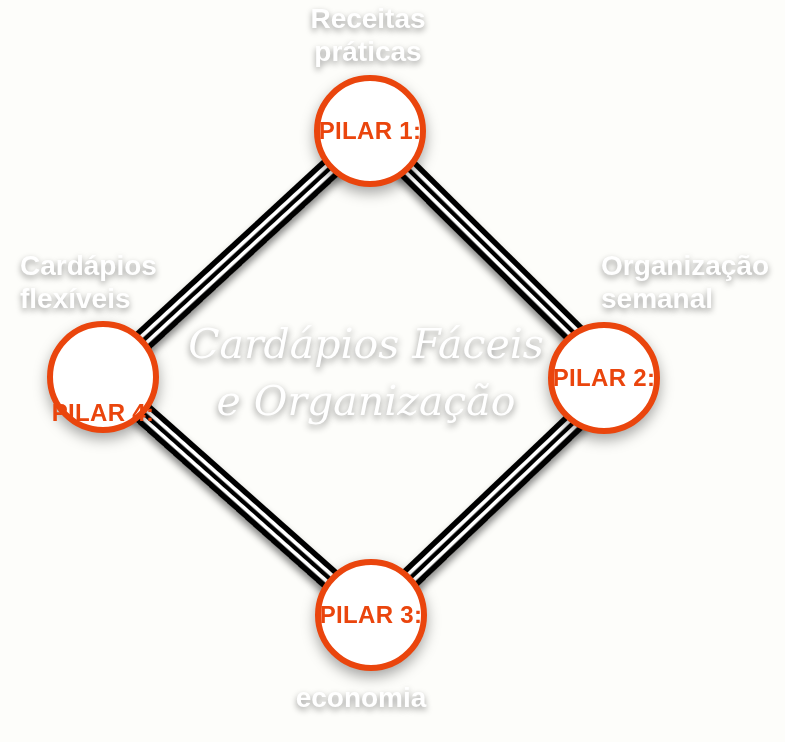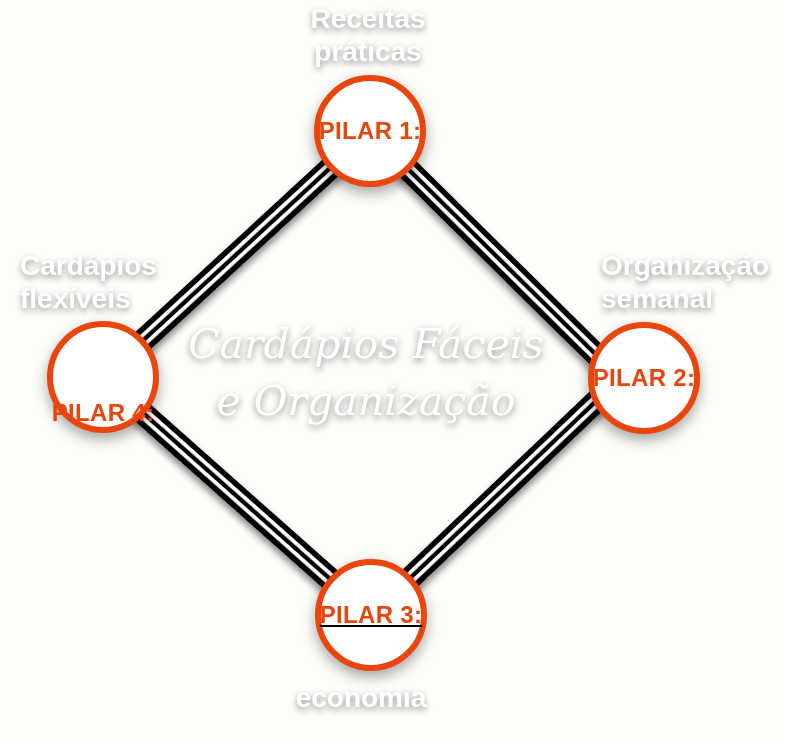--- a/index.html
+++ b/index.html
@@ -55,7 +55,7 @@
     white-space: nowrap;
   }
   .node-1 { left: 314px; top: 75px; }
-  .node-2 { left: 588px; top: 322px; }
+  .node-2 { left: 548px; top: 322px; }
   .node-3 { left: 315px; top: 559px; text-decoration: underline; }
   .node-4 { left: 47px;  top: 321px; align-items: flex-end; }
 

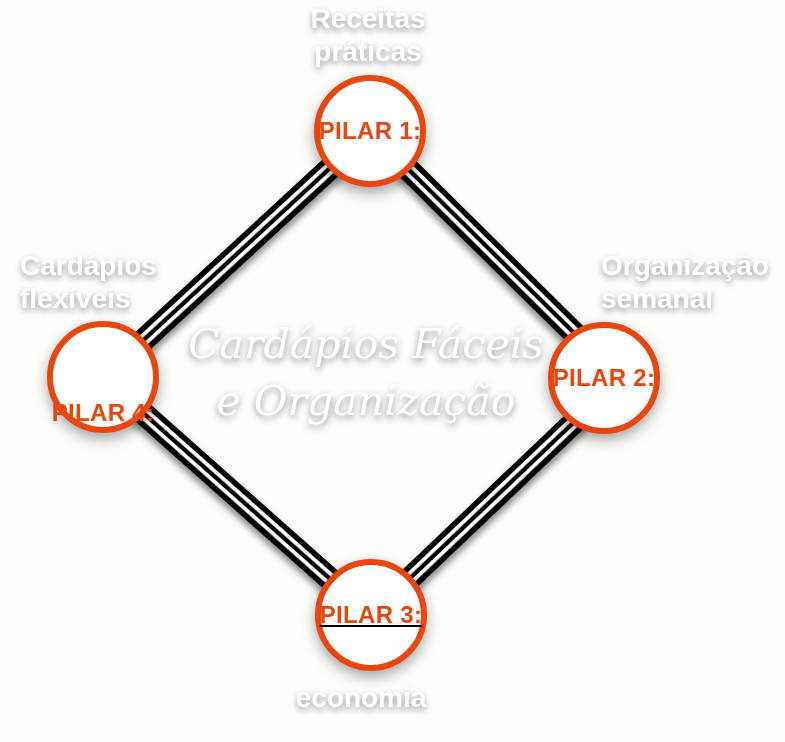--- a/index.html
+++ b/index.html
@@ -56,7 +56,7 @@
   }
   .node-1 { left: 314px; top: 75px; }
   .node-2 { left: 548px; top: 322px; }
-  .node-3 { left: 315px; top: 559px; text-decoration: underline; }
+  .node-3 { left: 315px; top: 559px; }
   .node-4 { left: 47px;  top: 321px; align-items: flex-end; }
 
   

